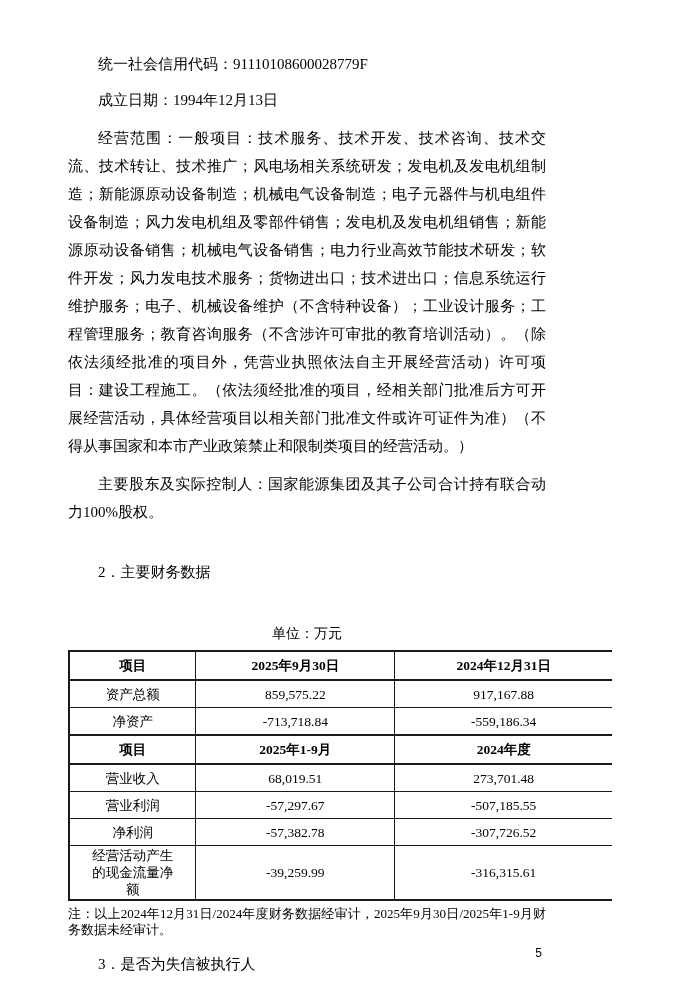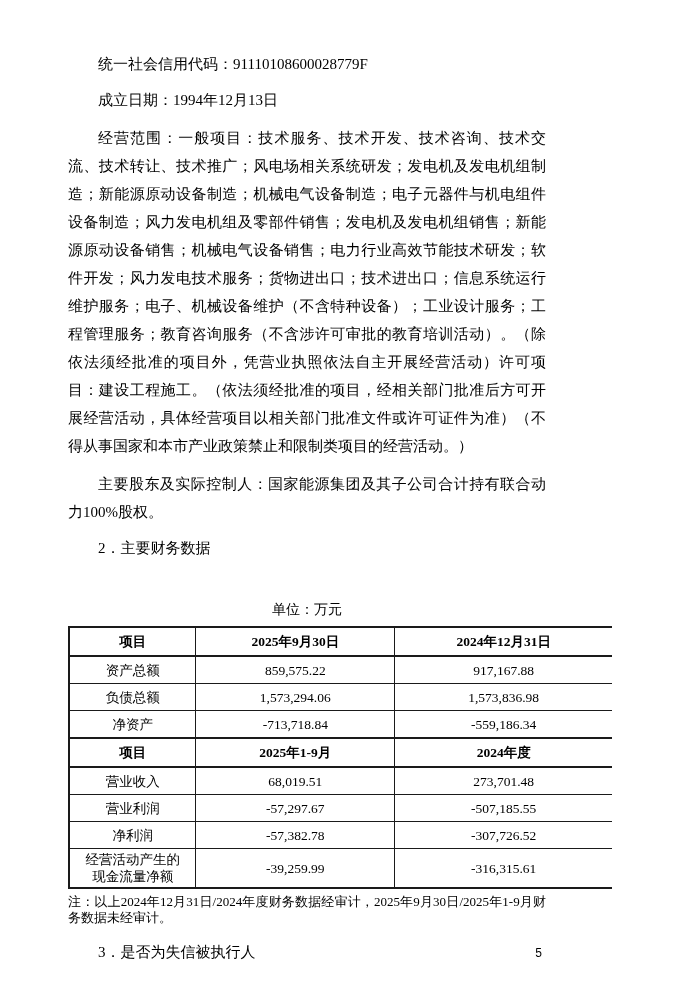--- a/index.html
+++ b/index.html
@@ -25,7 +25,7 @@
   .indent { text-indent:2em; }
   .mb-sm { margin-bottom:8px; }
   .mb-md { margin-bottom:10px; }
-  .mb-lg { margin-bottom:8px; }
+  .mb-lg { margin-bottom:32px; }
   .mb-xl { margin-bottom:34px; }
   .unit-line {
     font-size:14px;

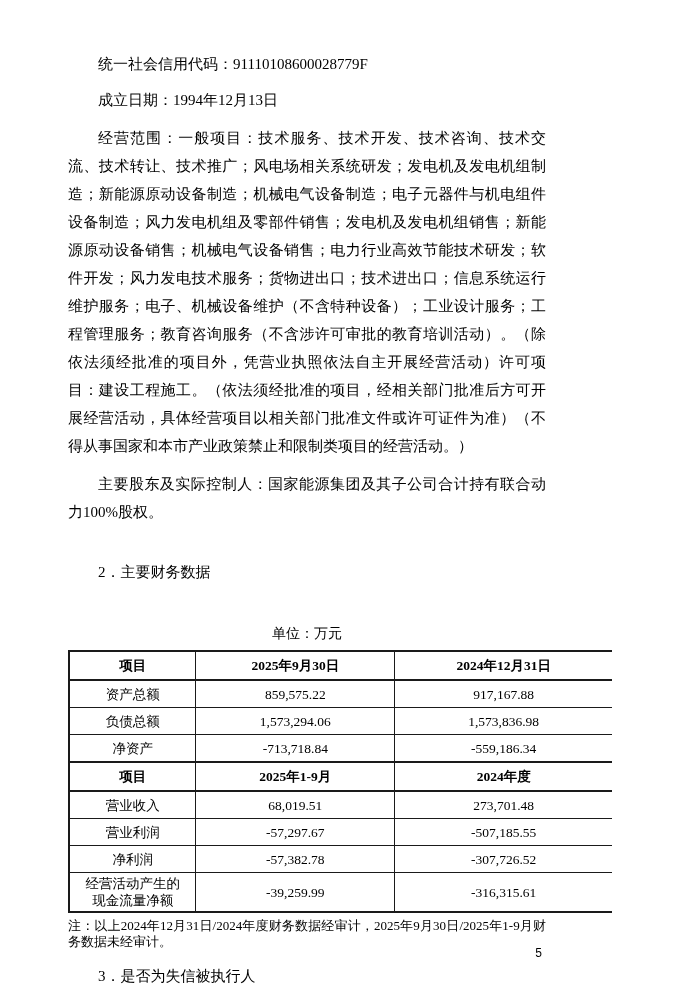--- a/index.html
+++ b/index.html
@@ -47,7 +47,7 @@
     border:1px solid #1a1a1a;
     text-align:center;
     vertical-align:middle;
-    padding:1px 12px;
+    padding:1px 20px;
     line-height:17px;
     font-weight:normal;
     font-family:Liberation Serif, serif;

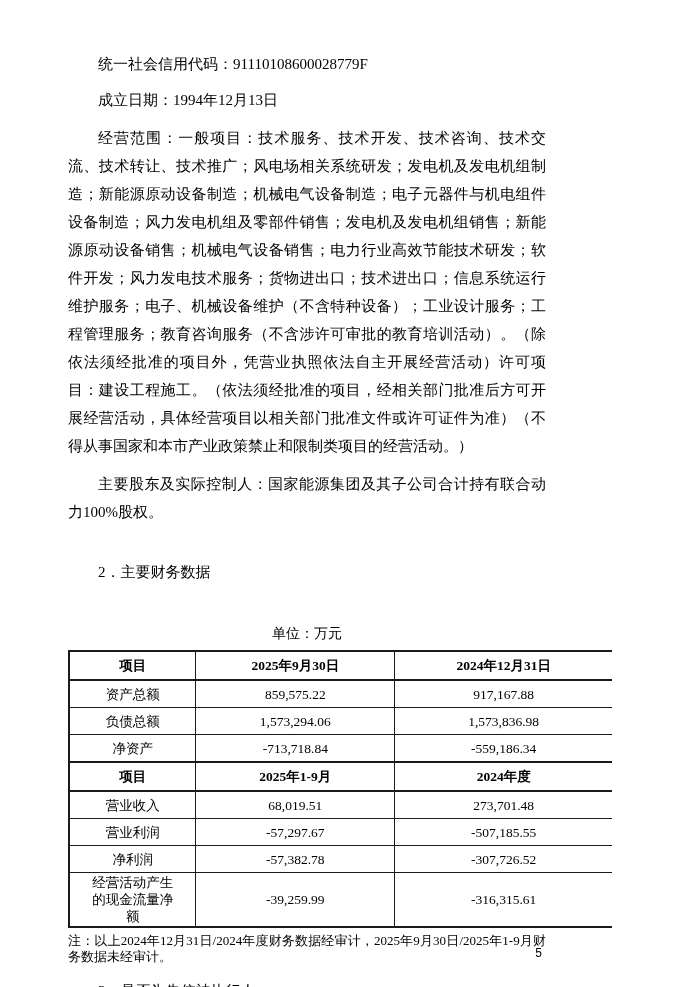--- a/index.html
+++ b/index.html
@@ -110,11 +110,6 @@
       <td>917,167.88</td>
     </tr>
     <tr class="data">
-      <td>负债总额</td>
-      <td>1,573,294.06</td>
-      <td>1,573,836.98</td>
-    </tr>
-    <tr class="data">
       <td>净资产</td>
       <td>-713,718.84</td>
       <td>-559,186.34</td>

